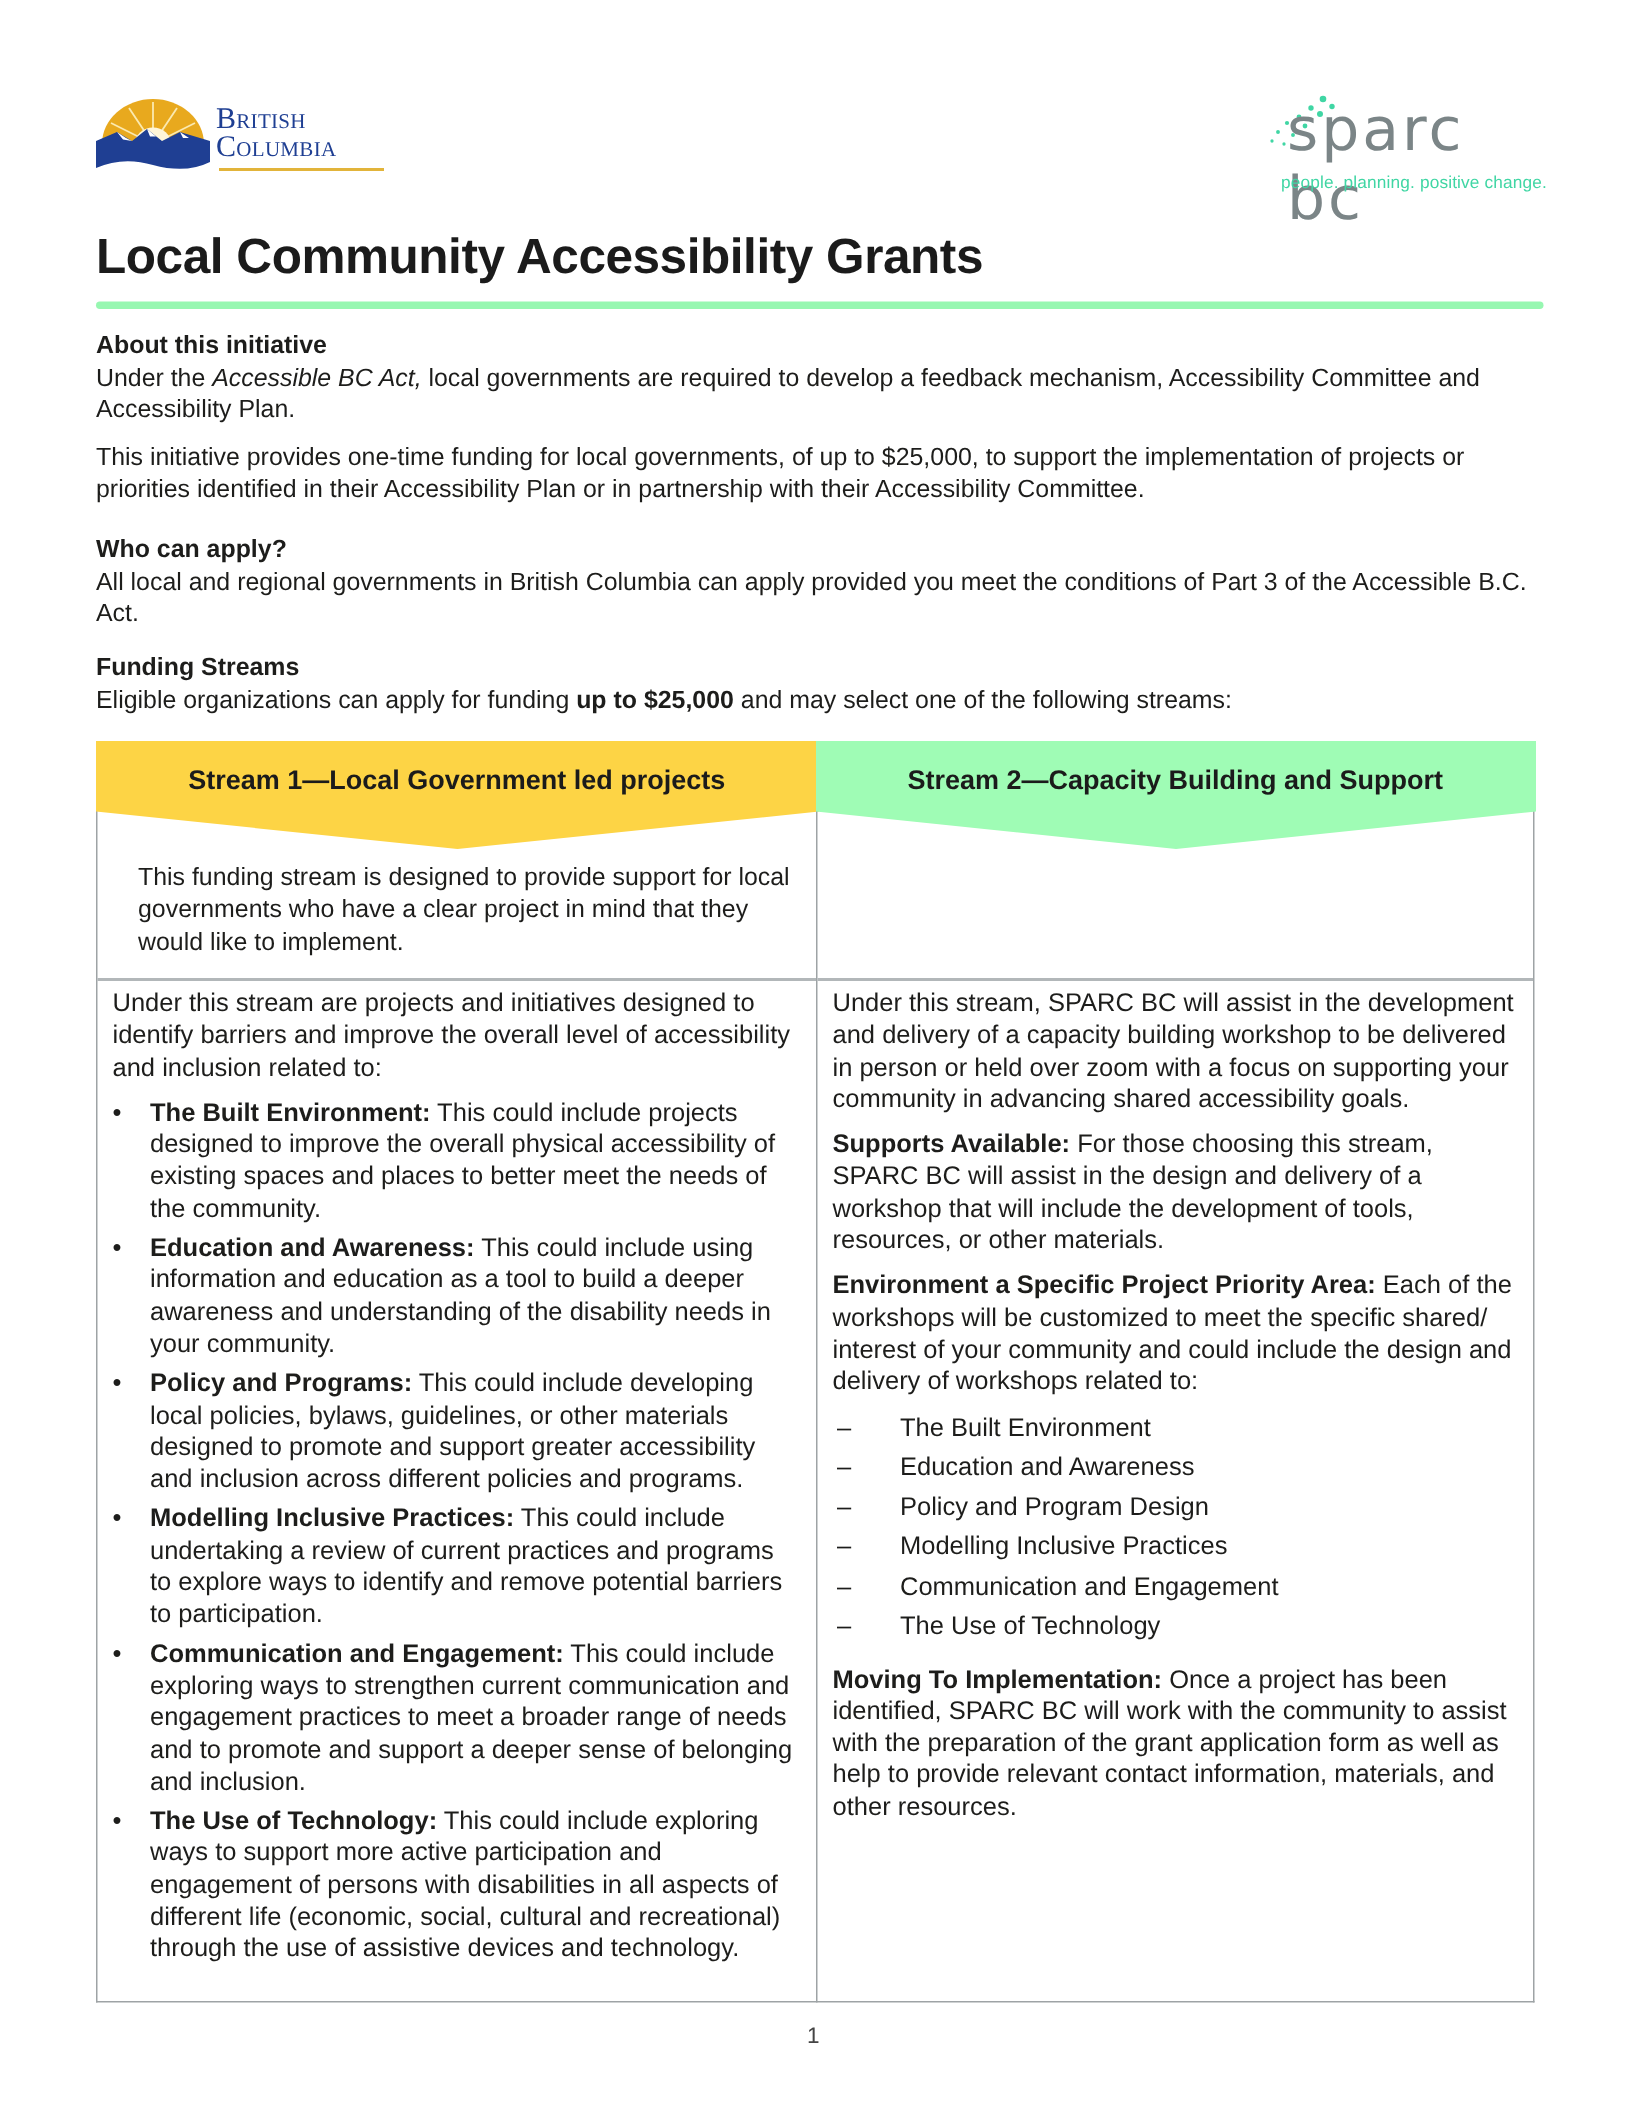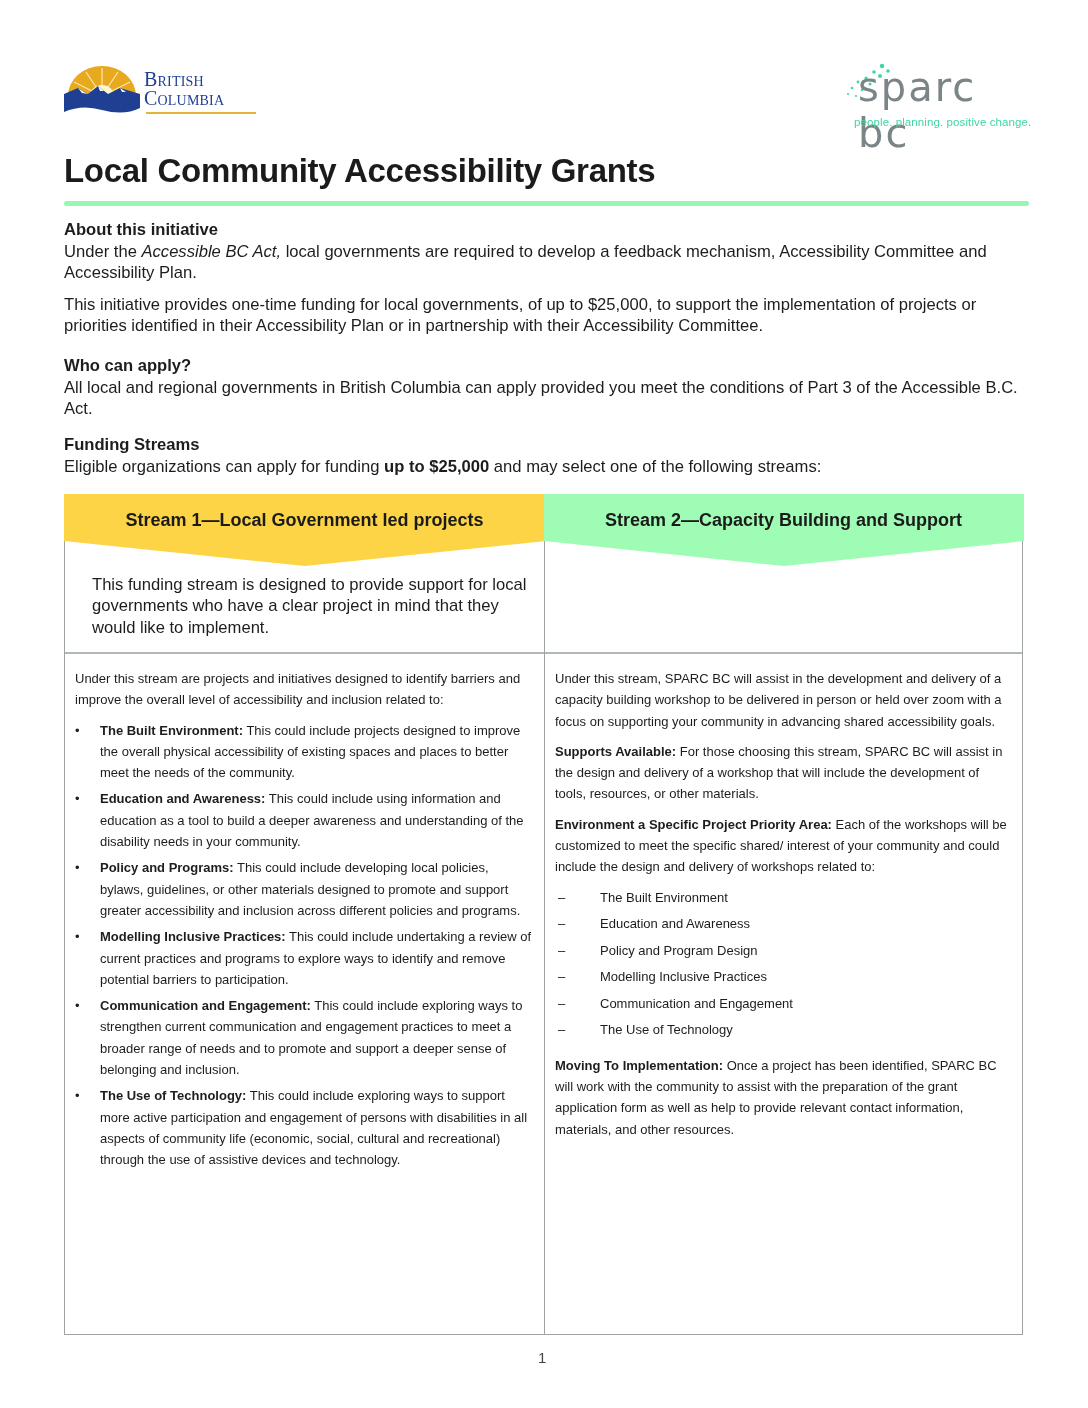--- a/index.html
+++ b/index.html
@@ -34,7 +34,7 @@
   .head-label { position: absolute; top: 16px; left: 0; right: 0; text-align: center; font-size: 18px; font-weight: bold; color: #1b1b1b; }
   .cell-top { position: absolute; top: 80px; left: 10px; right: 14px; font-size: 16.6px; line-height: 21.3px; margin-left: 17px; }
   .row-divider { position: absolute; left: 0; right: 0; top: 158px; height: 1.5px; background: #b2b7b9; }
-  .cell-body { position: absolute; top: 174px; left: 10px; right: 10px; font-size: 13px; line-height: 21.3px; }
+  .cell-body { position: absolute; top: 164px; left: 10px; right: 10px; font-size: 17px; line-height: 21.3px; }
   .cell-body p { margin: 0 0 9px 0; }
   .bullets { list-style: none; margin: 0; padding: 0; }
   .bullets li { position: relative; padding-left: 25px; margin-bottom: 5px; }

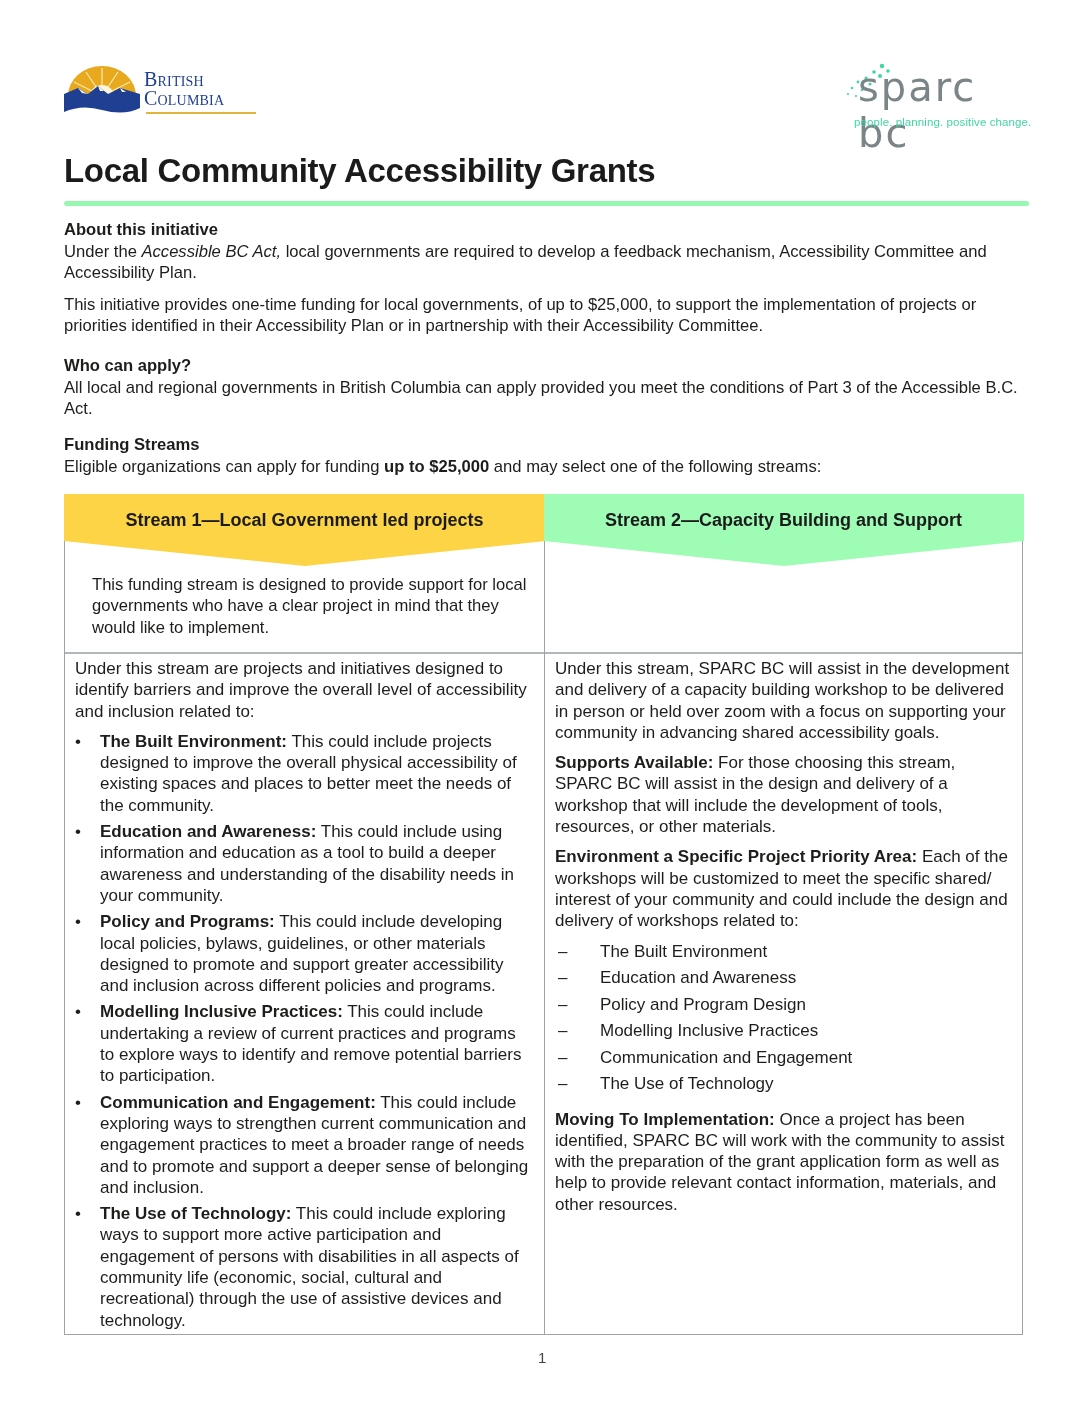--- a/index.html
+++ b/index.html
@@ -126,7 +126,7 @@
         <li><span class="mark">•</span><b>Policy and Programs:</b><span> This could include developing local policies, bylaws, guidelines, or other materials designed to promote and support greater accessibility and inclusion across different policies and programs.</span></li>
         <li><span class="mark">•</span><b>Modelling Inclusive Practices:</b><span> This could include undertaking a review of current practices and programs to explore ways to identify and remove potential barriers to participation.</span></li>
         <li><span class="mark">•</span><b>Communication and Engagement:</b><span> This could include exploring ways to strengthen current communication and engagement practices to meet a broader range of needs and to promote and support a deeper sense of belonging and inclusion.</span></li>
-        <li><span class="mark">•</span><b>The Use of Technology:</b><span> This could include exploring ways to support more active participation and engagement of persons with disabilities in all aspects of community life (economic, social, cultural and recreational) through the use of assistive devices and technology.</span></li>
+        <li><span class="mark">•</span><b>The Use of Technology:</b><span> This could include exploring ways to support more active participation and engagement of persons with disabilities in all aspects of different life (economic, social, cultural and recreational) through the use of assistive devices and technology.</span></li>
       </ul>
     </div>
   </div>

